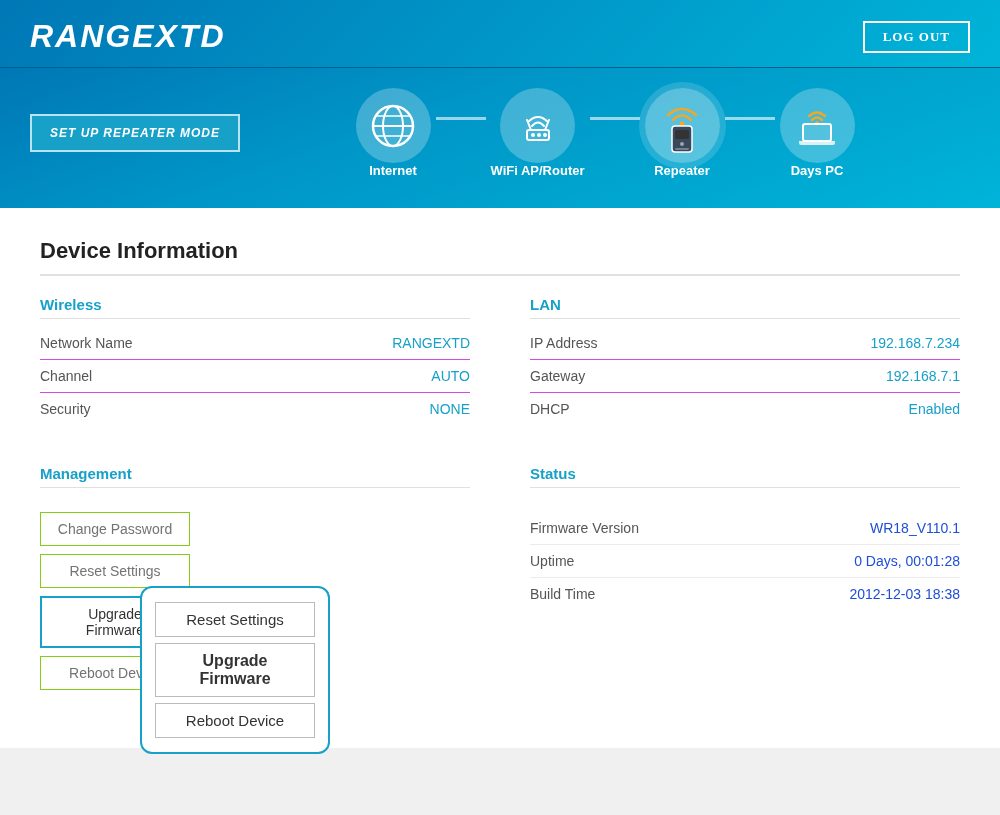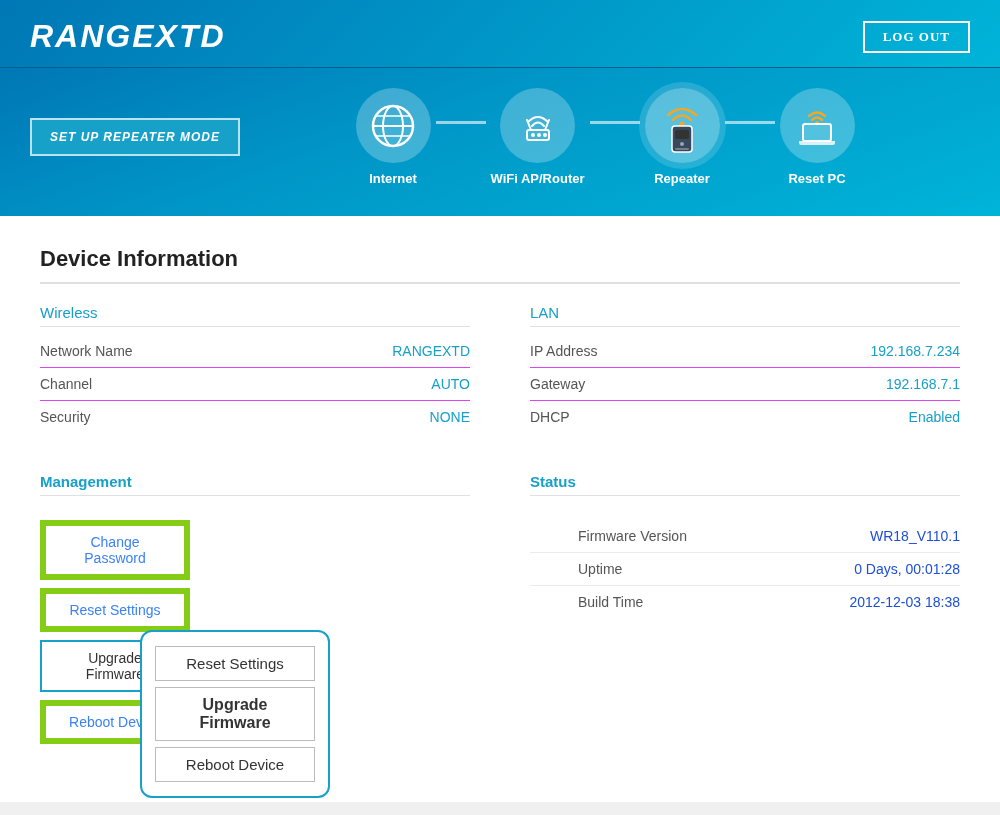--- a/index.html
+++ b/index.html
@@ -66,7 +66,7 @@
       display: flex;
       flex-direction: column;
       align-items: center;
-      gap: 8px;
+      gap: 0;
     }
     .device-icon-circle {
       width: 75px;

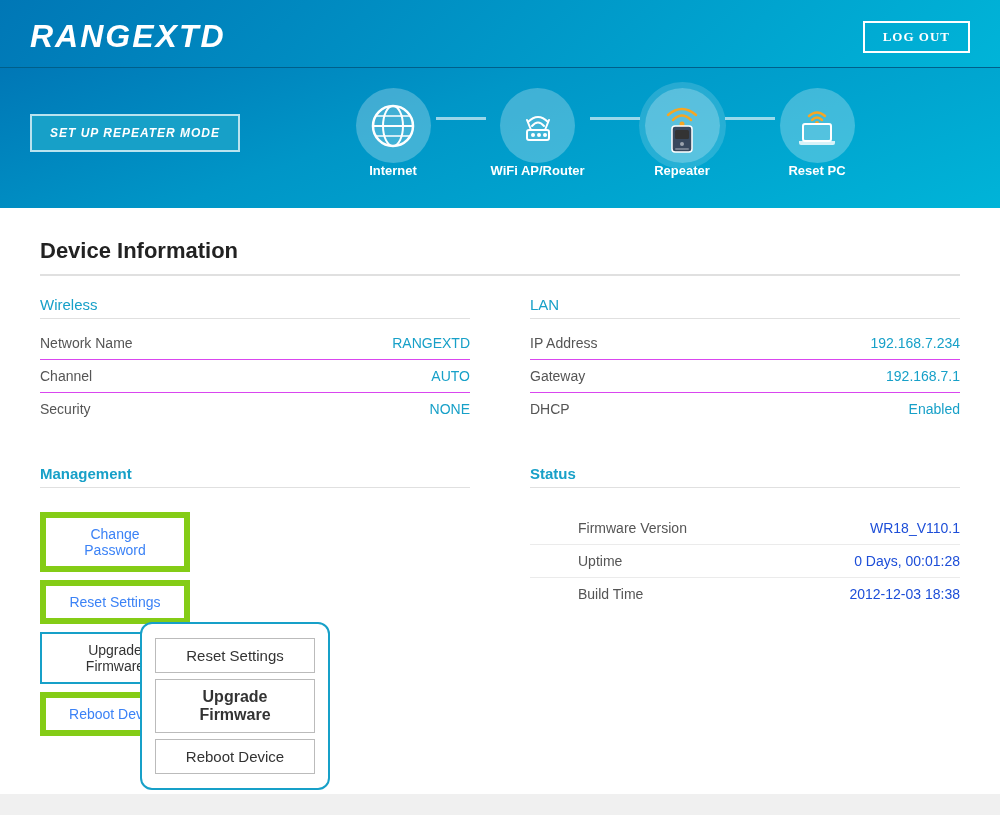--- a/index.html
+++ b/index.html
@@ -309,7 +309,7 @@
           <path d="M8 39 L44 39 L44 41 Q44 43 42 43 L10 43 Q8 43 8 41 Z" fill="white" fill-opacity="0.8"></path>
         </svg>
       </div>
-      <span class="device-label">Reset PC</span>
+      <span class="device-label">Days PC</span>
     </div>
 
   </div>

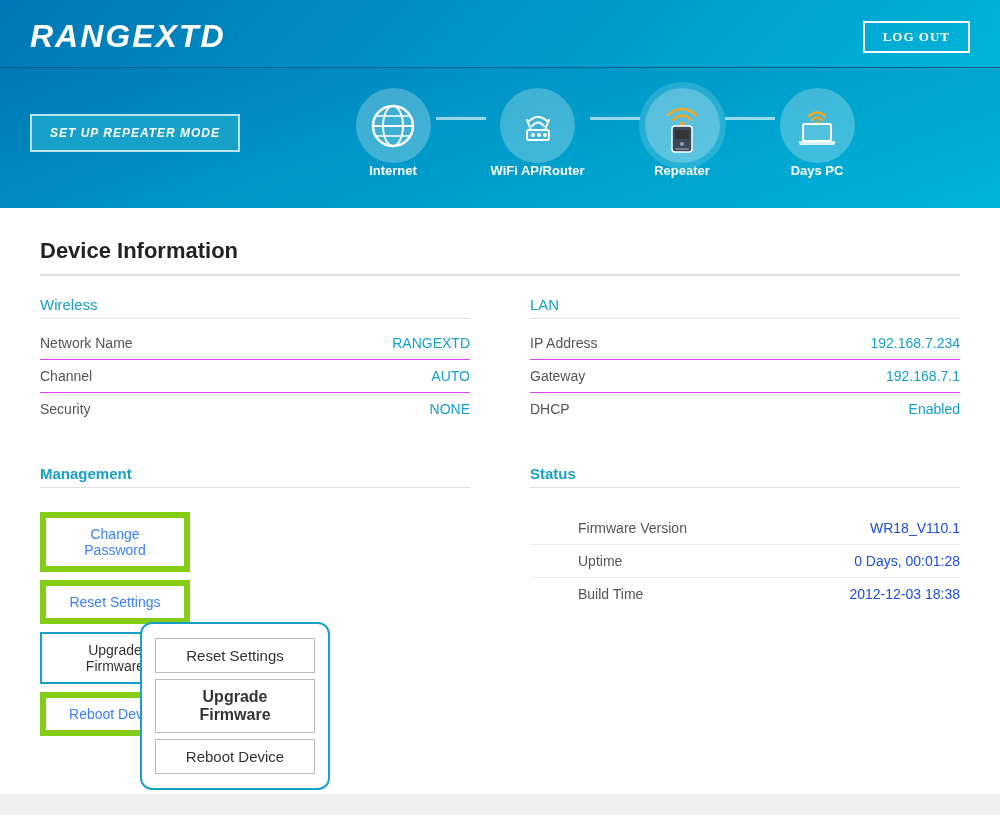--- a/index.html
+++ b/index.html
@@ -126,7 +126,7 @@
 
     .info-section-title {
       font-size: 15px;
-      font-weight: normal;
+      font-weight: bold;
       color: #17a0c8;
       padding-bottom: 5px;
       margin-bottom: 8px;

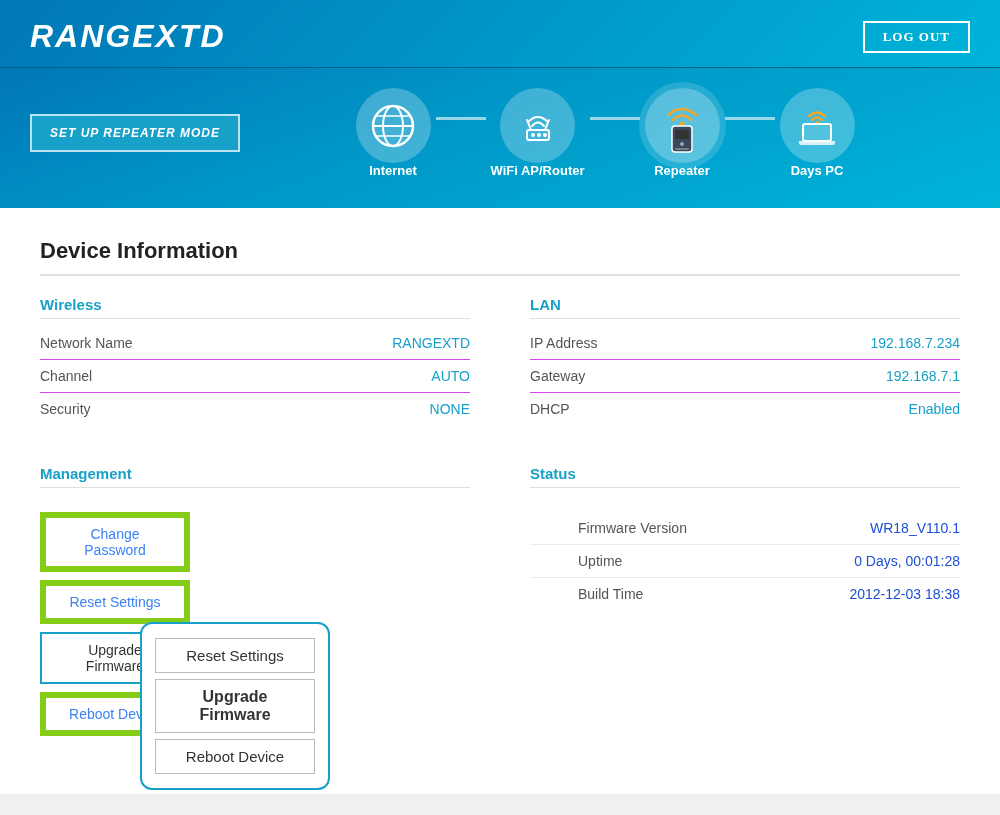--- a/index.html
+++ b/index.html
@@ -167,9 +167,9 @@
       padding: 8px 16px;
       margin-bottom: 8px;
       background: #fff;
-      border: 6px solid #84cc16;
+      border: 1px solid #84cc16;
       font-size: 14px;
-      color: #3b82f6;
+      color: #737373;
       cursor: pointer;
       text-align: center;
     }

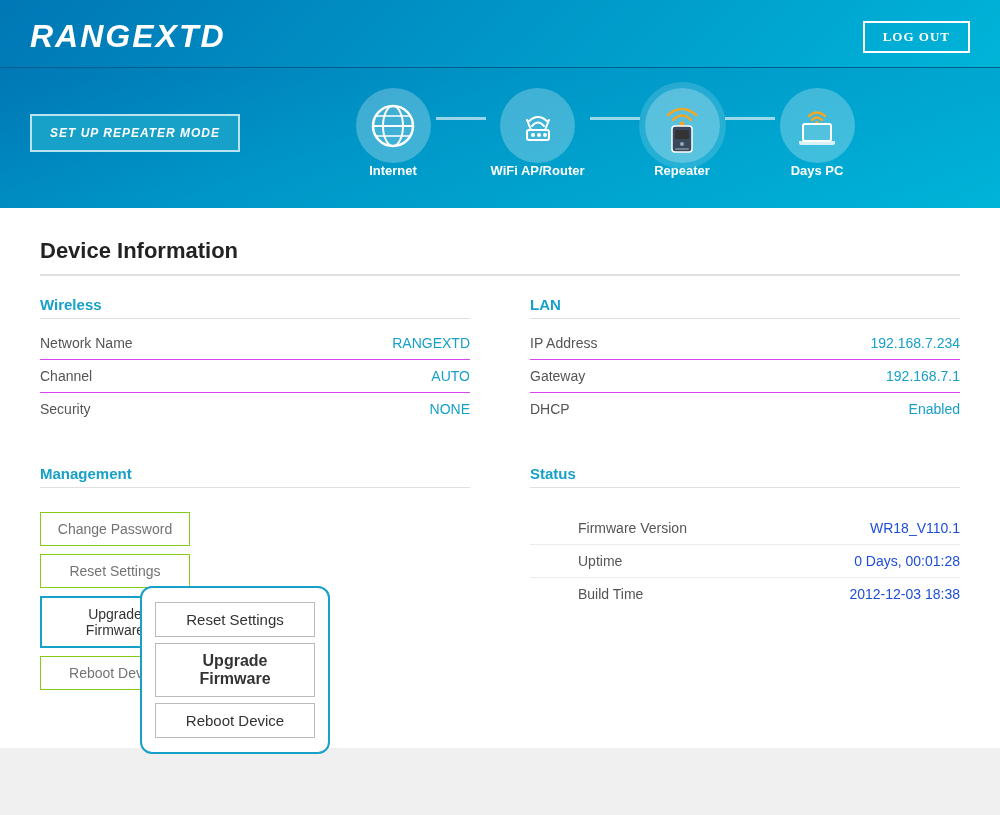--- a/index.html
+++ b/index.html
@@ -220,7 +220,7 @@
       font-size: 14px;
     }
     .status-info-row:last-child { border-bottom: none; }
-    .status-label { color: #555; margin-left: 48px; }
+    .status-label { color: #555; }
     .status-value { color: #1d4ed8; }
   </style>
 </head>

